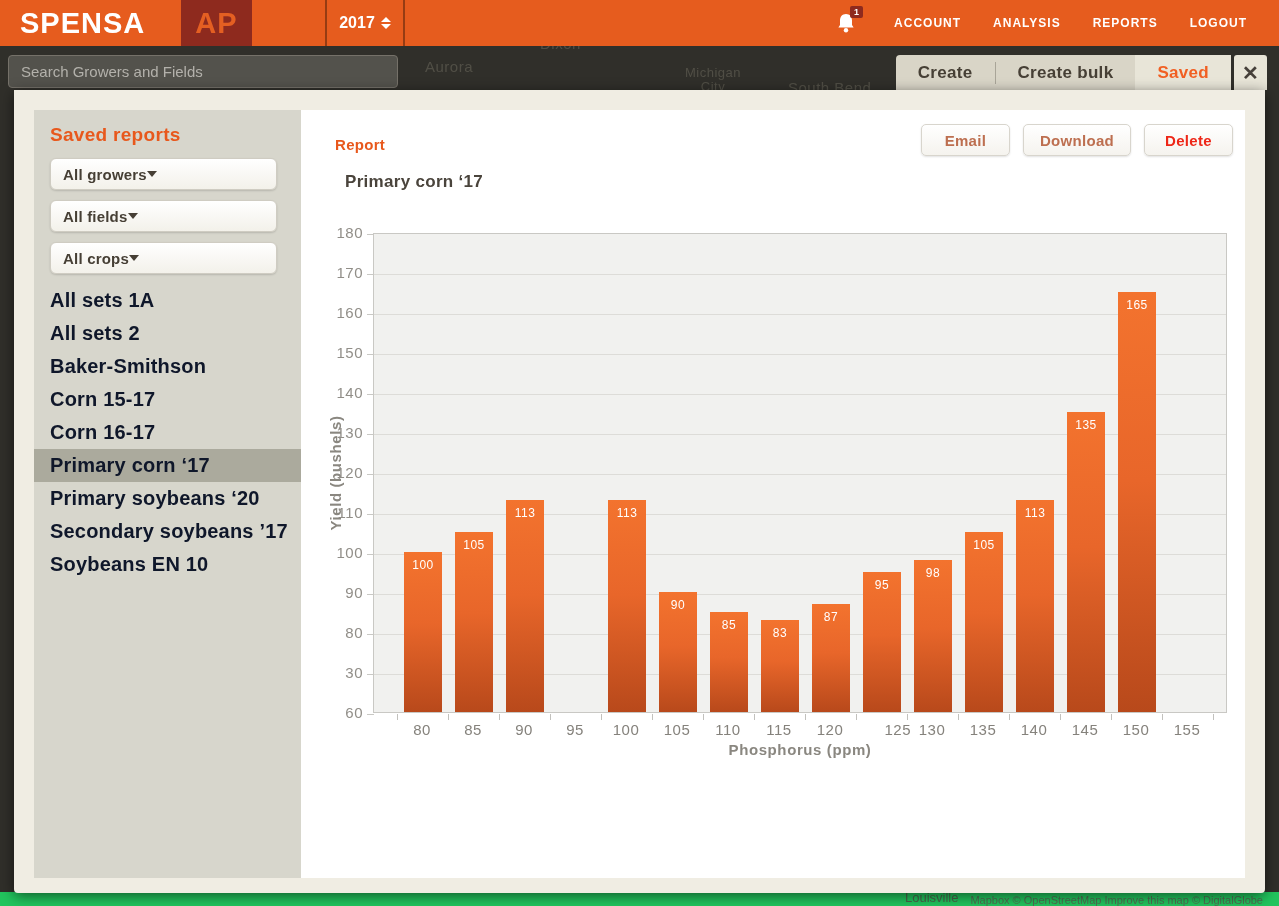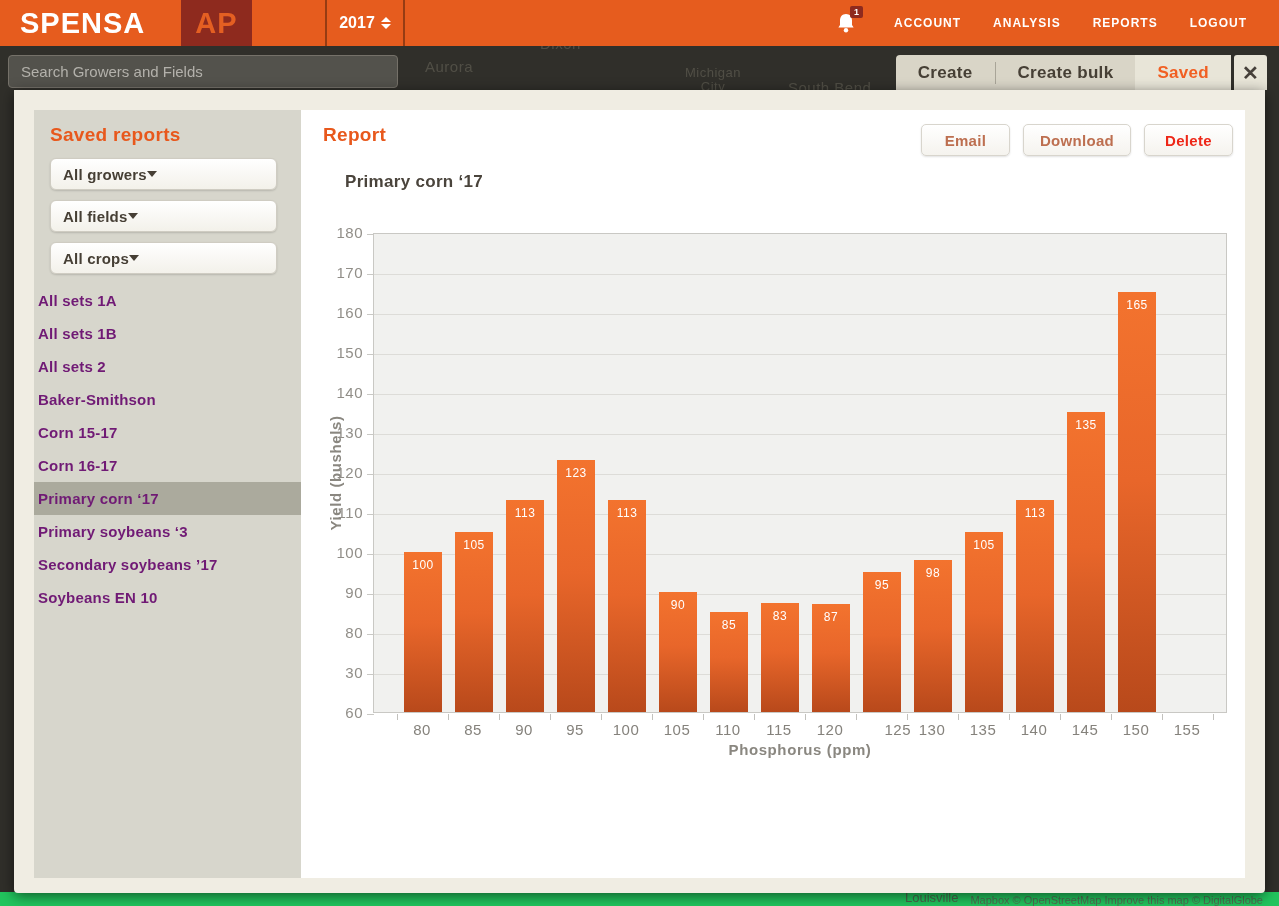--- a/index.html
+++ b/index.html
@@ -62,7 +62,7 @@
   .list-item.selected{background:#abaa9d;}
 
   .content{position:absolute;left:287px;top:20px;width:944px;height:768px;background:#ffffff;}
-  .report-title{position:absolute;left:22px;top:14px;margin:0;font-size:19px;font-weight:700;color:#e8581c;letter-spacing:.3px;}
+  .report-title{position:absolute;left:22px;top:14px;margin:12px;font-size:15px;font-weight:700;color:#e8581c;letter-spacing:.3px;}
   .actions{position:absolute;right:12px;top:14px;display:flex;gap:13px;}
   .btn{min-width:89px;height:32px;background:linear-gradient(#ffffff,#f5f3ee);border:1px solid #d8d5cd;border-radius:5px;
        box-shadow:0 1px 2px rgba(0,0,0,.12);font-size:15px;font-weight:700;letter-spacing:.3px;cursor:pointer;padding:0 16px;}

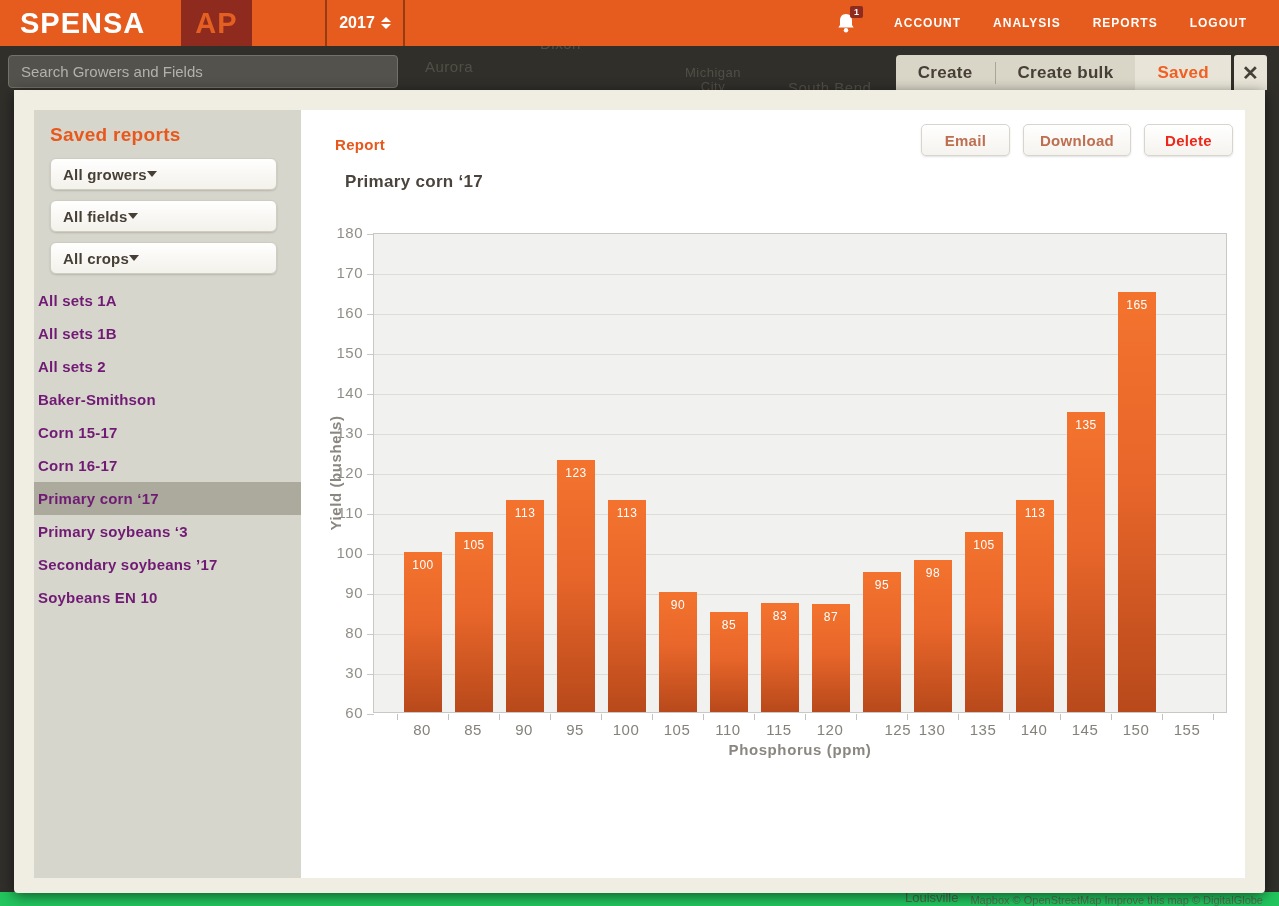--- a/index.html
+++ b/index.html
@@ -57,8 +57,8 @@
   .select-box span.lbl{font-size:15px;font-weight:700;color:#463f35;letter-spacing:.2px;}
   .caret{width:0;height:0;border-left:5px solid transparent;border-right:5px solid transparent;border-top:6px solid #463f35;}
   .report-list{position:absolute;left:0;top:174px;width:267px;}
-  .list-item{height:33px;display:flex;align-items:center;padding-left:4px;font-size:15px;font-weight:700;
-             color:#701a75;letter-spacing:.2px;cursor:pointer;}
+  .list-item{height:33px;display:flex;align-items:center;padding-left:16px;font-size:20px;font-weight:700;
+             color:#0f172a;letter-spacing:.2px;cursor:pointer;}
   .list-item.selected{background:#abaa9d;}
 
   .content{position:absolute;left:287px;top:20px;width:944px;height:768px;background:#ffffff;}

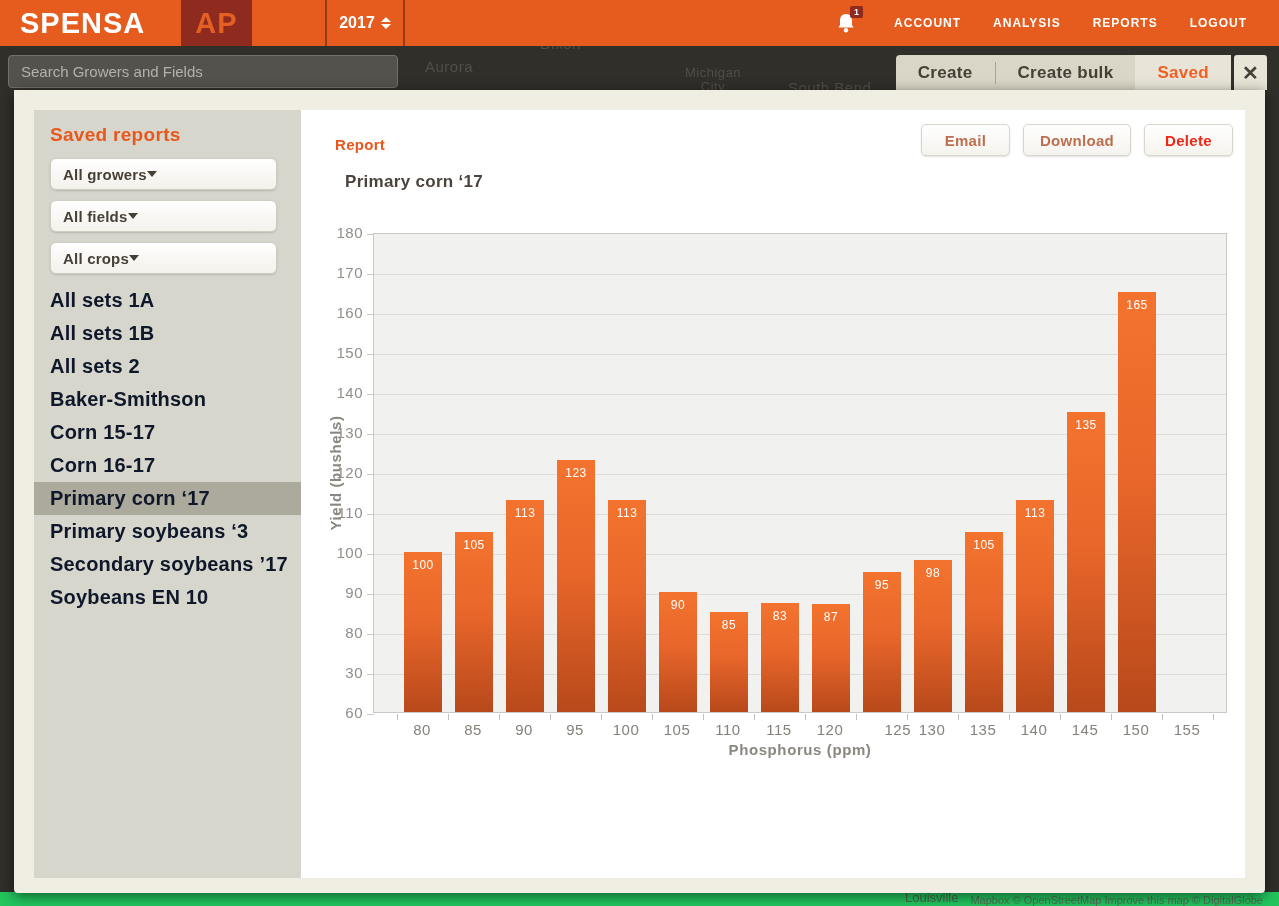--- a/index.html
+++ b/index.html
@@ -157,7 +157,6 @@
       </div>
       <div class="report-list" id="report-list">
           <div class="list-item">All sets 1A</div>
-          <div class="list-item">All sets 1B</div>
           <div class="list-item">All sets 2</div>
           <div class="list-item">Baker-Smithson</div>
           <div class="list-item">Corn 15-17</div>

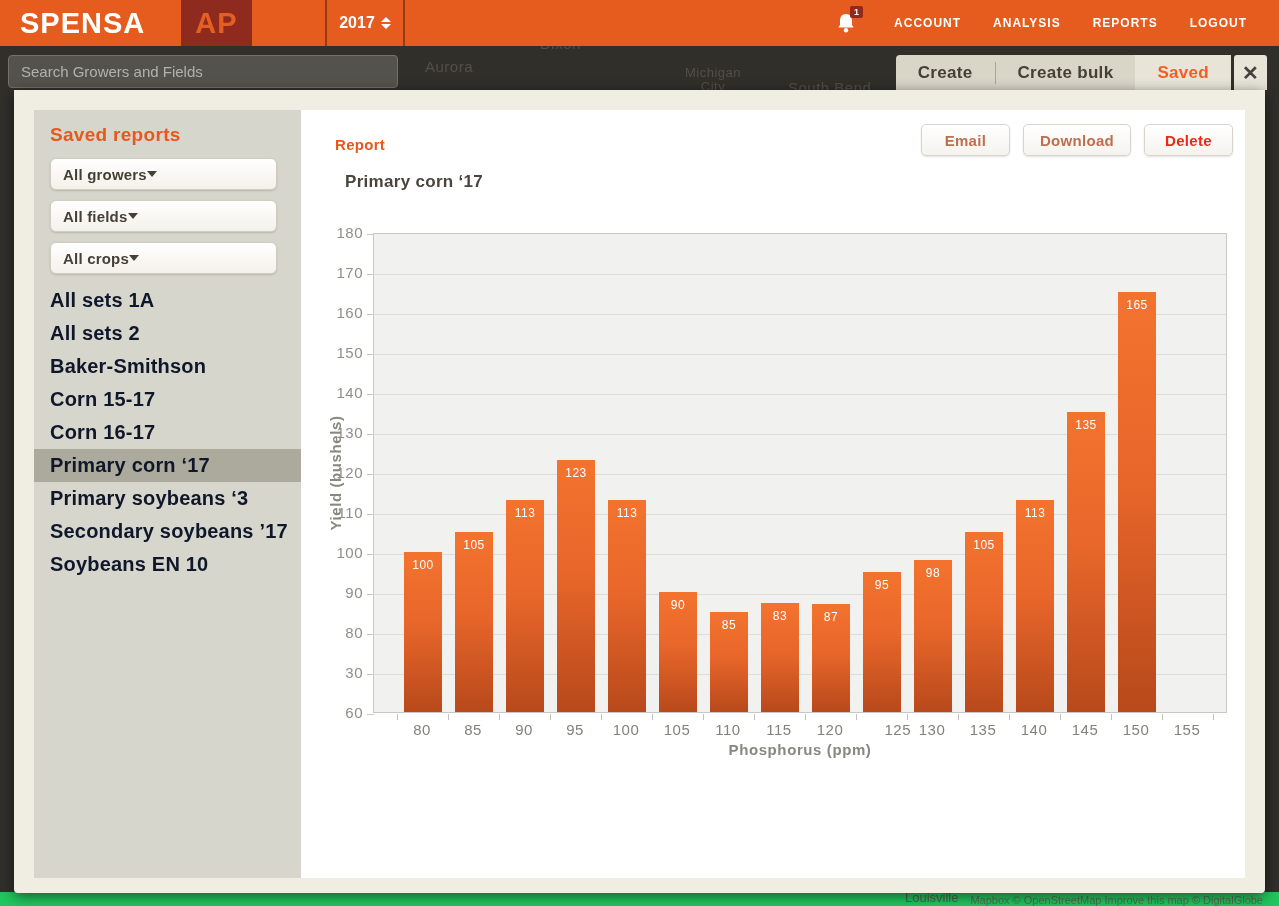--- a/index.html
+++ b/index.html
@@ -211,9 +211,6 @@
           </div>
           <div class="bar" style="left: 132px; height: 212px;">
             <div class="bar-label">113</div>
-          </div>
-          <div class="bar" style="left: 183px; height: 252px;">
-            <div class="bar-label">123</div>
           </div>
           <div class="bar" style="left: 234px; height: 212px;">
             <div class="bar-label">113</div>

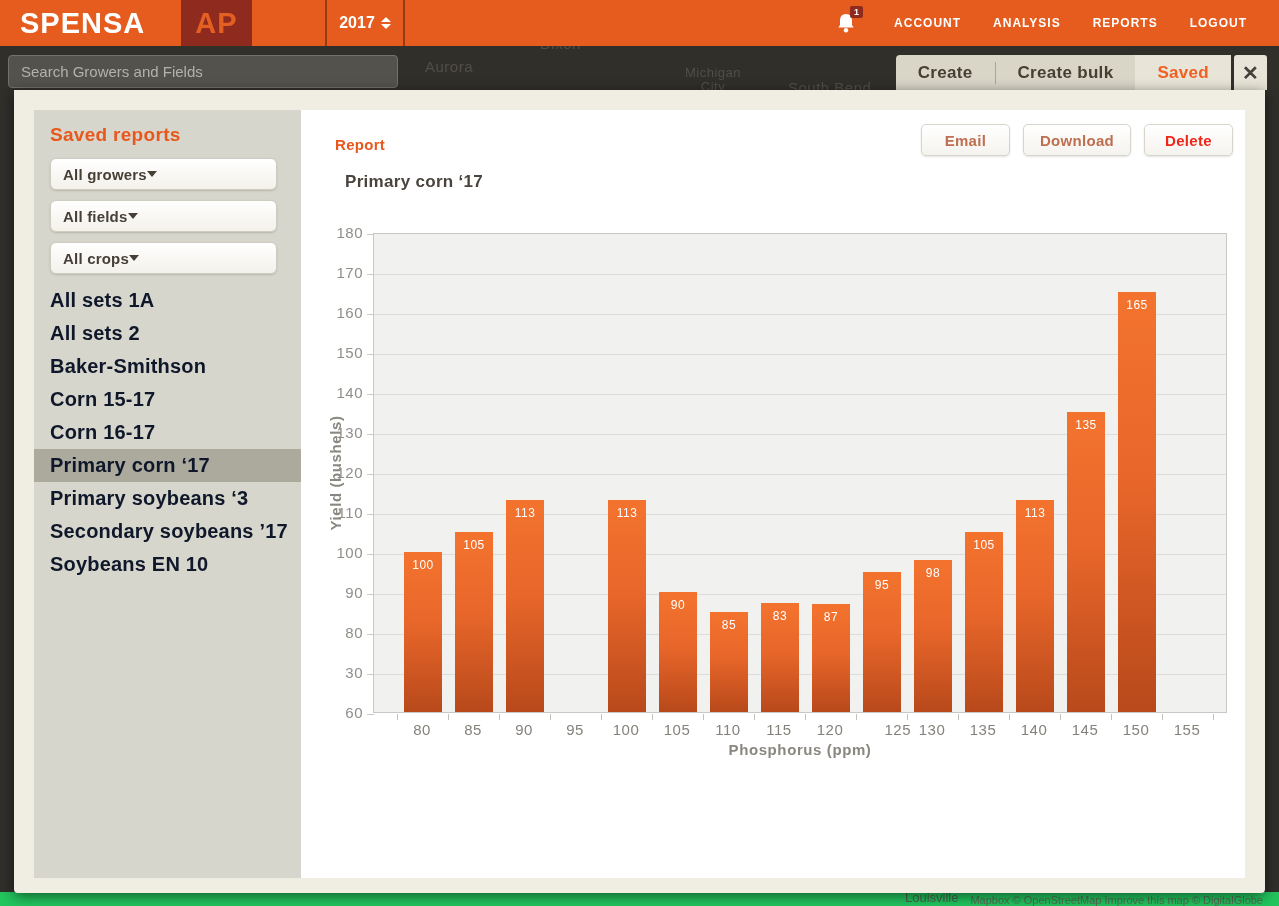--- a/index.html
+++ b/index.html
@@ -162,7 +162,7 @@
           <div class="list-item">Corn 15-17</div>
           <div class="list-item">Corn 16-17</div>
           <div class="list-item selected">Primary corn ‘17</div>
-          <div class="list-item">Primary soybeans ‘3</div>
+          <div class="list-item">Primary soybeans ‘20</div>
           <div class="list-item">Secondary soybeans ’17</div>
           <div class="list-item">Soybeans EN 10</div>
         </div>

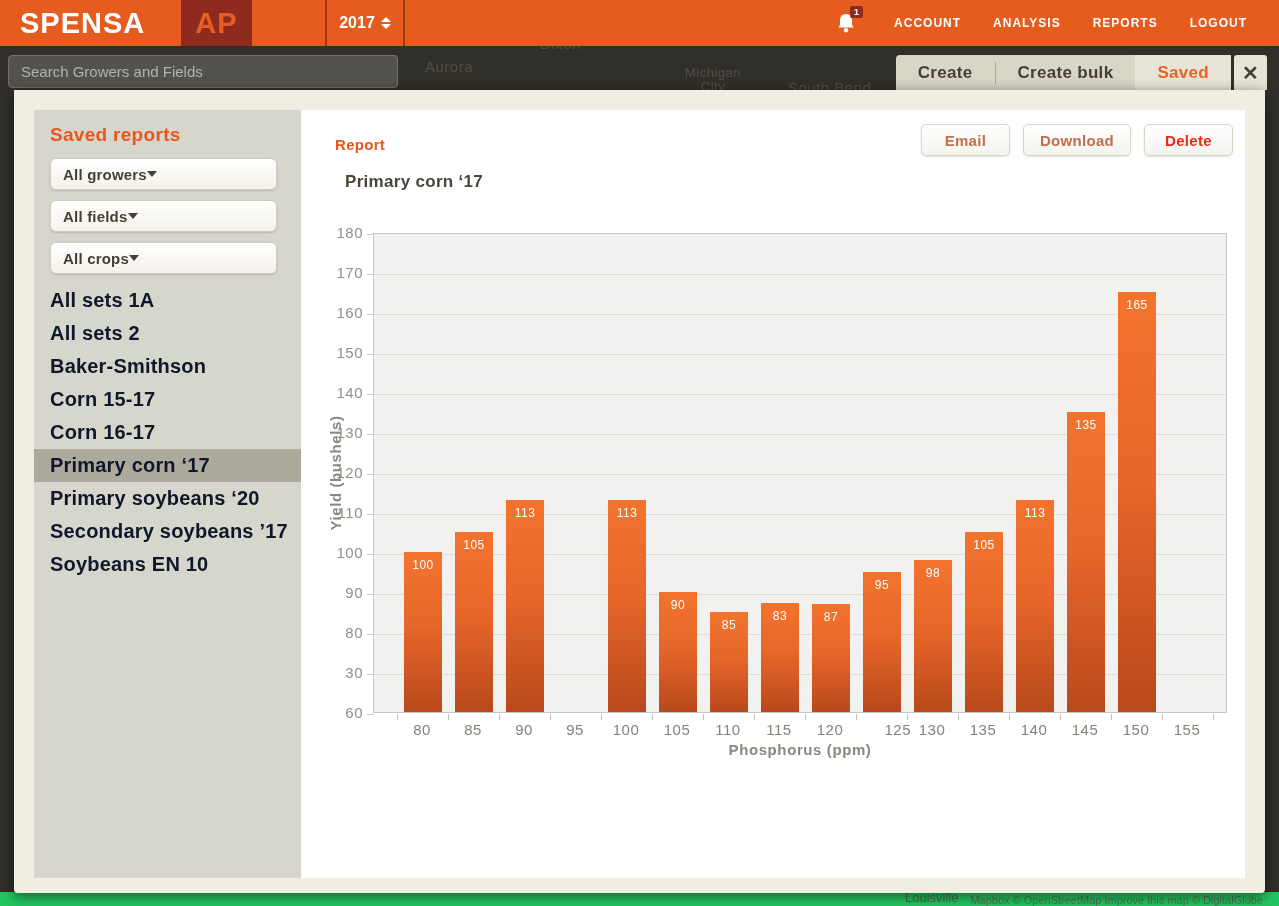--- a/index.html
+++ b/index.html
@@ -221,7 +221,7 @@
           <div class="bar" style="left: 336px; height: 100px;">
             <div class="bar-label">85</div>
           </div>
-          <div class="bar" style="left: 387px; height: 109px;">
+          <div class="bar" style="left: 387px; height: 92px;">
             <div class="bar-label">83</div>
           </div>
           <div class="bar" style="left: 438px; height: 108px;">

